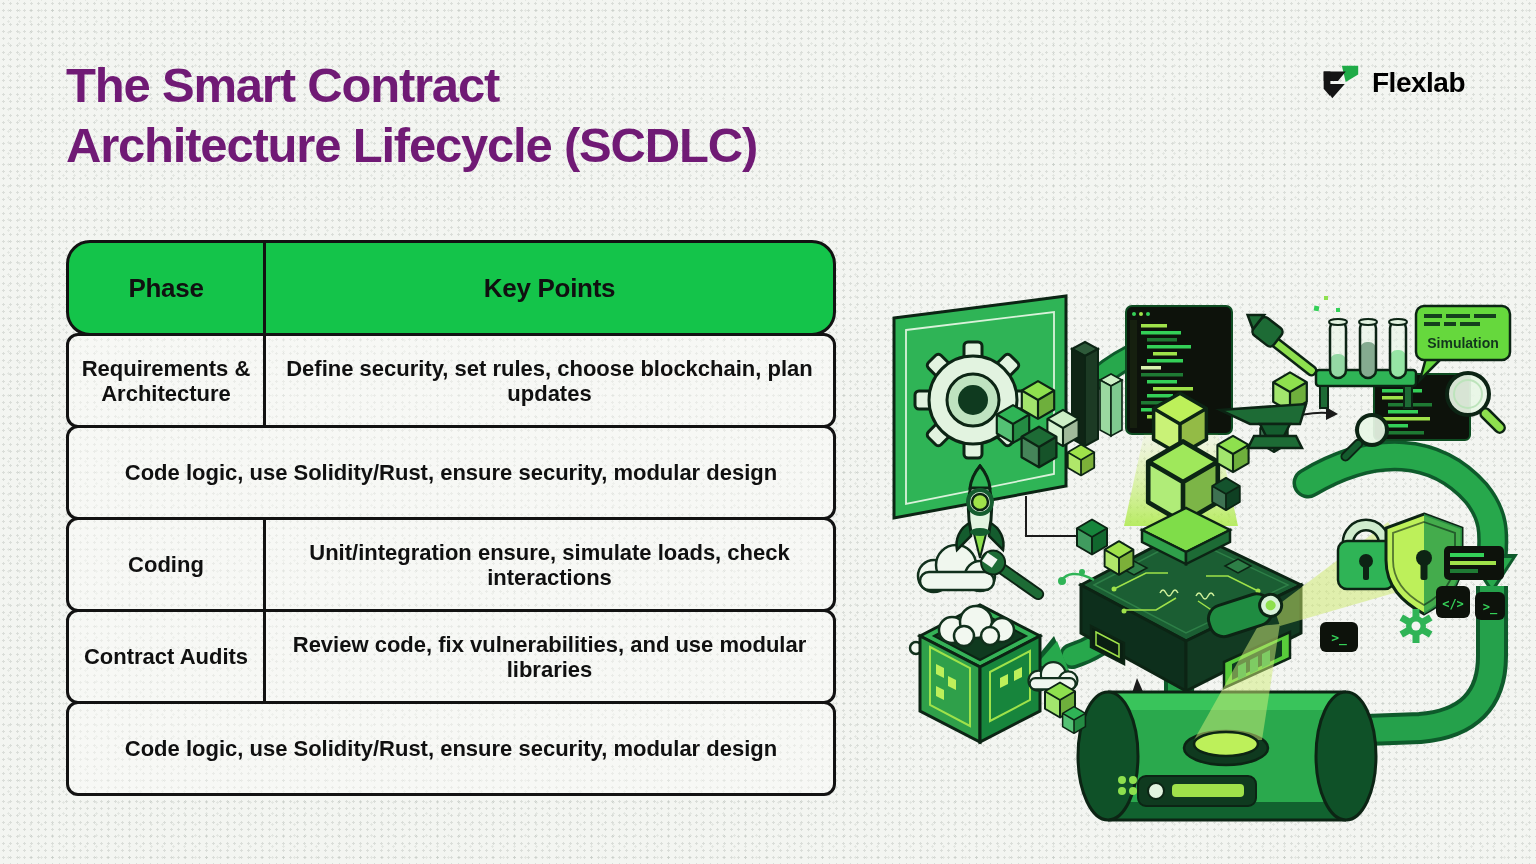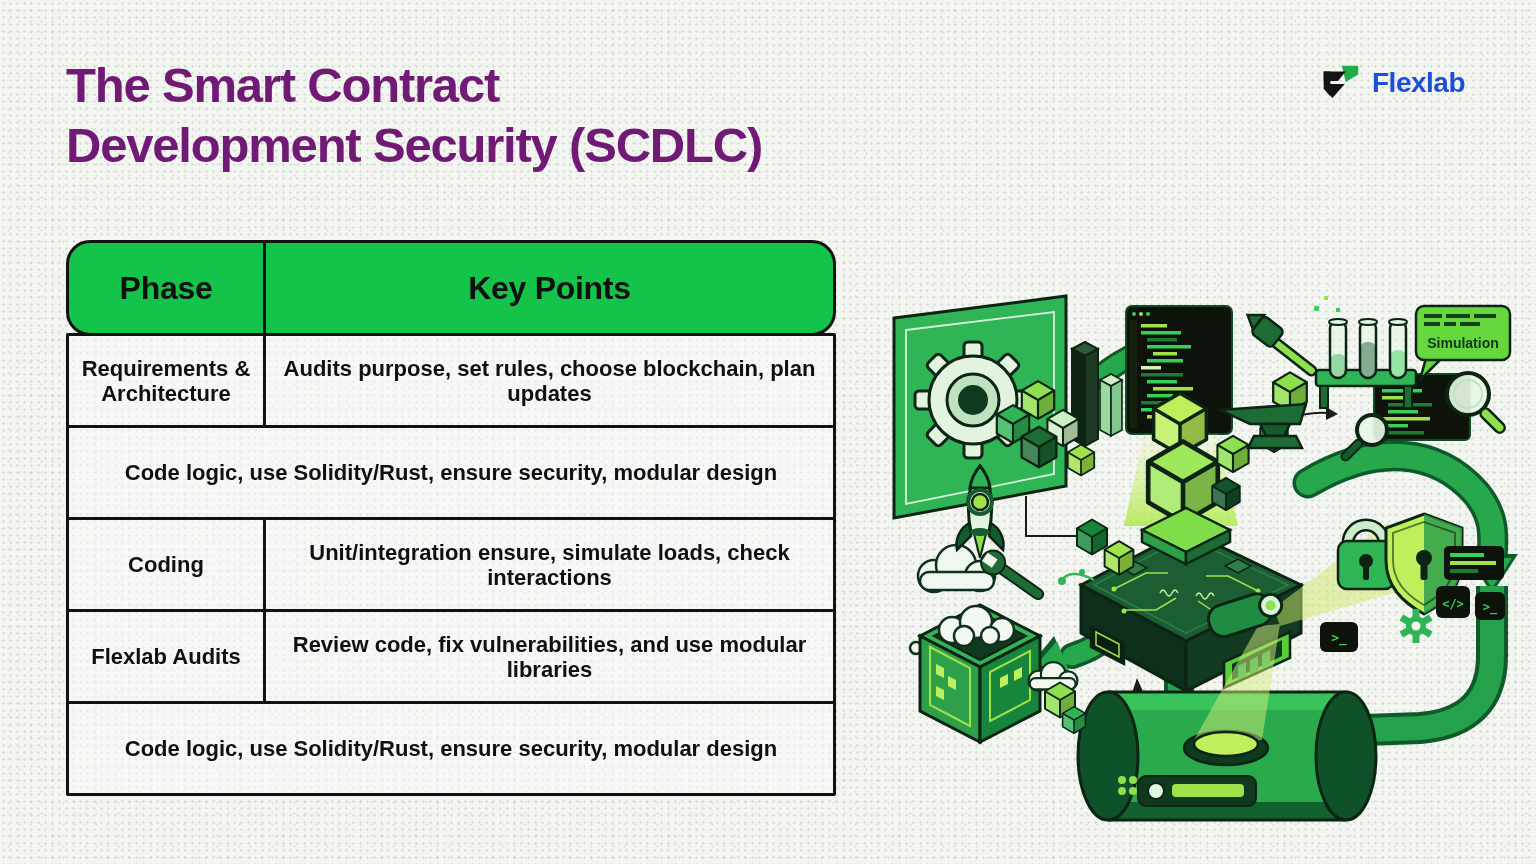--- a/index.html
+++ b/index.html
@@ -21,7 +21,7 @@
     letter-spacing:-1.2px; color:#701a75;
   }
   .logo { position:absolute; left:1316px; top:60px; display:flex; align-items:center; gap:10px; }
-  .logo-text { font-size:28px; font-weight:700; letter-spacing:-0.5px; color:#1d4ed8; }
+  .logo-text { font-size:28px; font-weight:700; letter-spacing:-0.5px; color:#000000; }
 
   
   .sc-table { position:absolute; left:66px; top:240px; width:770px; }

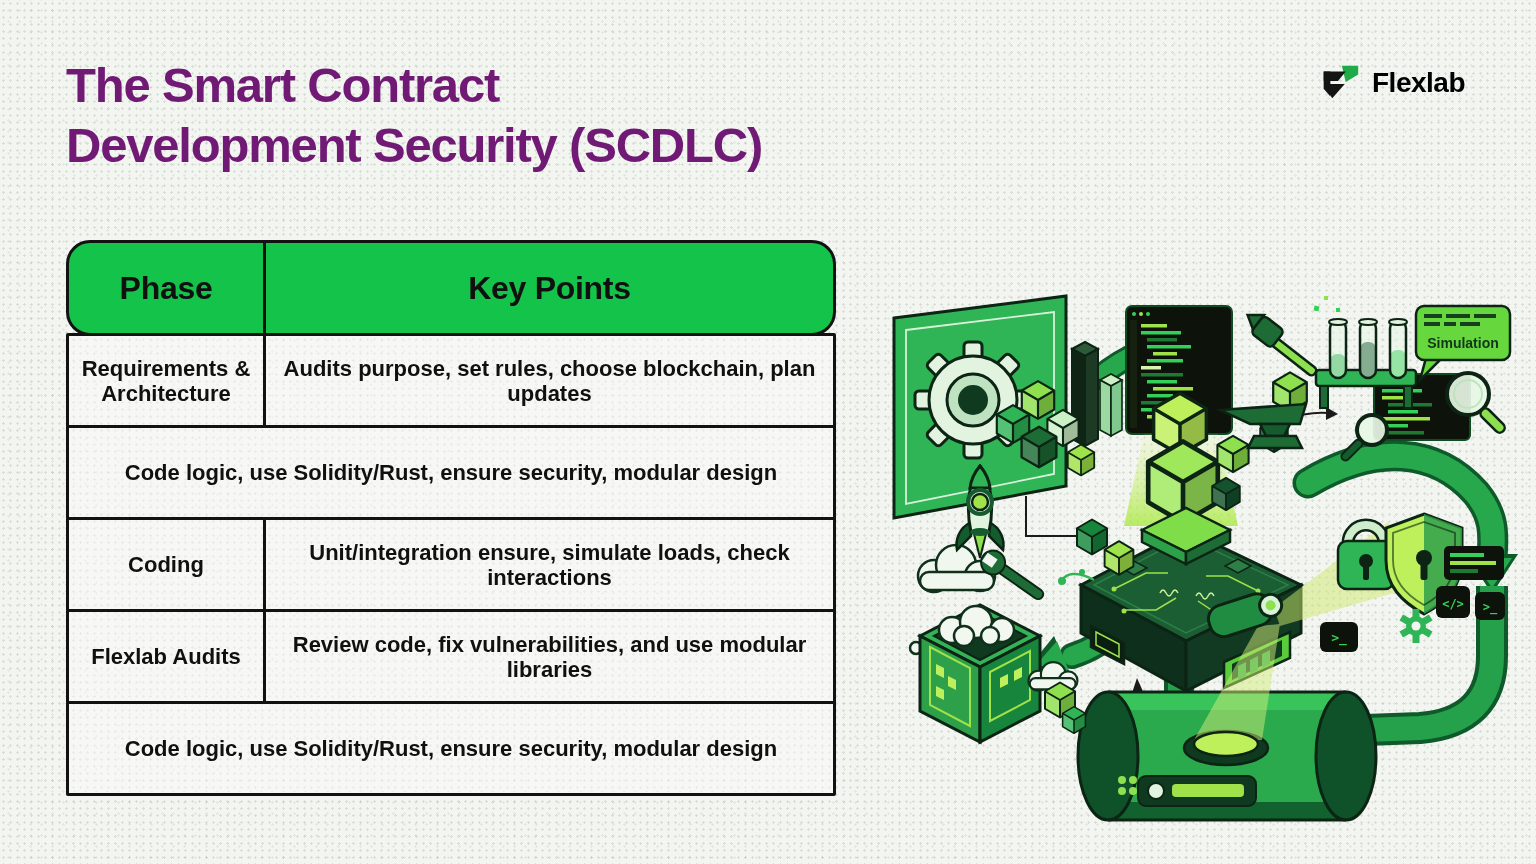--- a/index.html
+++ b/index.html
@@ -52,7 +52,7 @@
 
 <div class="title">
   <div>The Smart Contract</div>
-  <div>Development Security (SCDLC)</div>
+  <div>Architecture Lifecycle (SCDLC)</div>
 </div>
 
 <div class="logo">

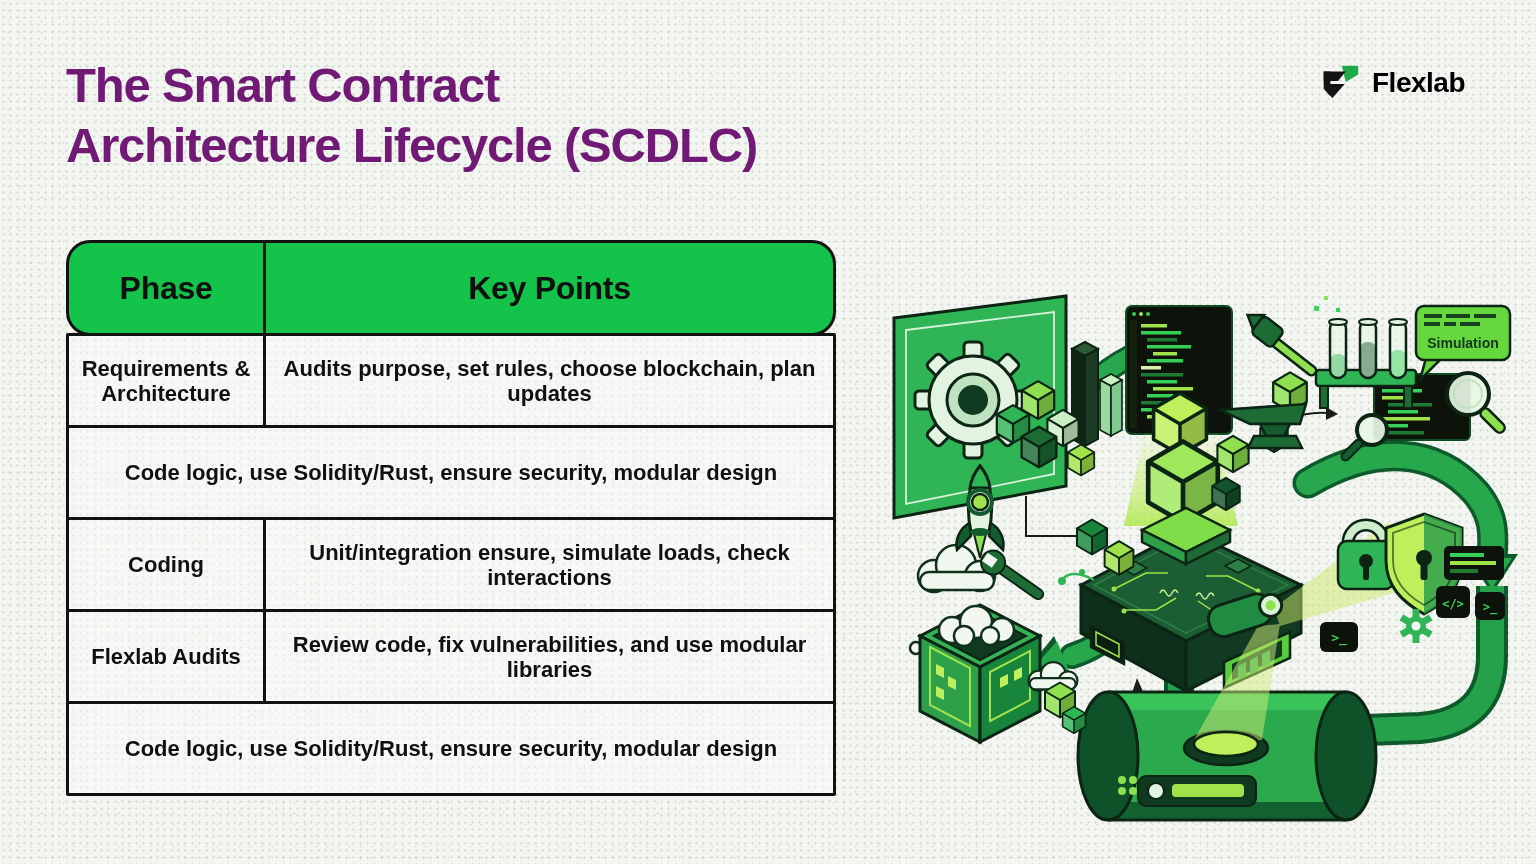--- a/index.html
+++ b/index.html
@@ -41,7 +41,7 @@
     flex:1; display:flex; align-items:center; justify-content:center; text-align:center;
     padding:0 12px; font-weight:700; font-size:22px; line-height:25px;
   }
-  .trow.header .cell-phase, .trow.header .cell-key { font-size:32px; line-height:32px; letter-spacing:-0.3px; }
+  .trow.header .cell-phase, .trow.header .cell-key { font-size:26px; line-height:32px; letter-spacing:-0.3px; }
 
   .illus { position:absolute; left:876px; top:228px; }
   svg text { font-family:"Liberation Sans", sans-serif; }

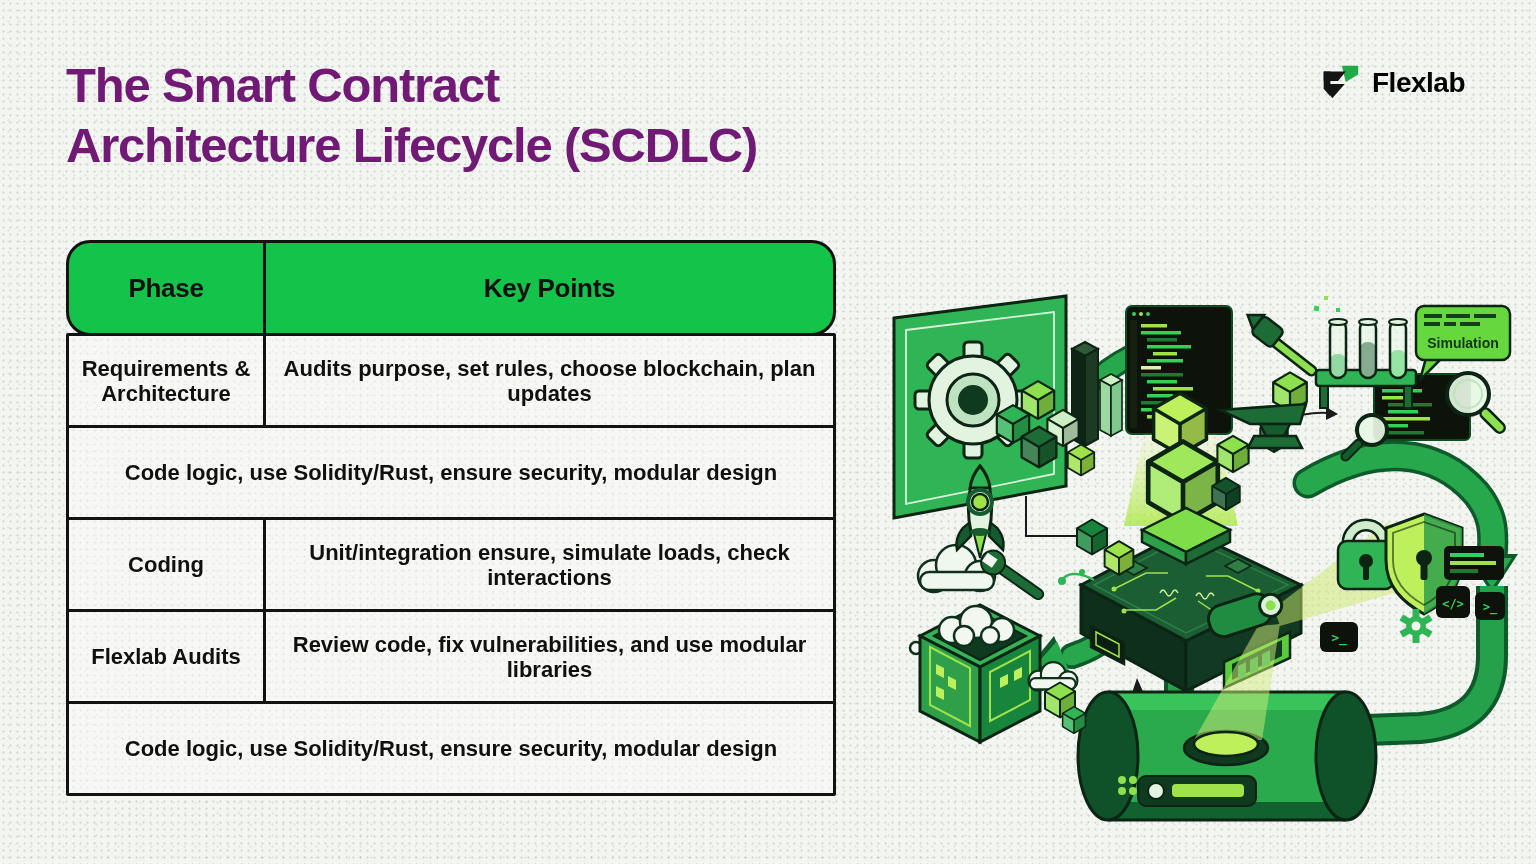--- a/index.html
+++ b/index.html
@@ -27,7 +27,7 @@
   .sc-table { position:absolute; left:66px; top:240px; width:770px; }
   .trow {
     position:relative; display:flex; align-items:stretch;
-    border:3px solid #121212; border-radius:2px;
+    border:3px solid #121212; border-radius:12px;
     background:rgba(252,253,251,0.45);
     height:95px; margin-top:-3px;
   }

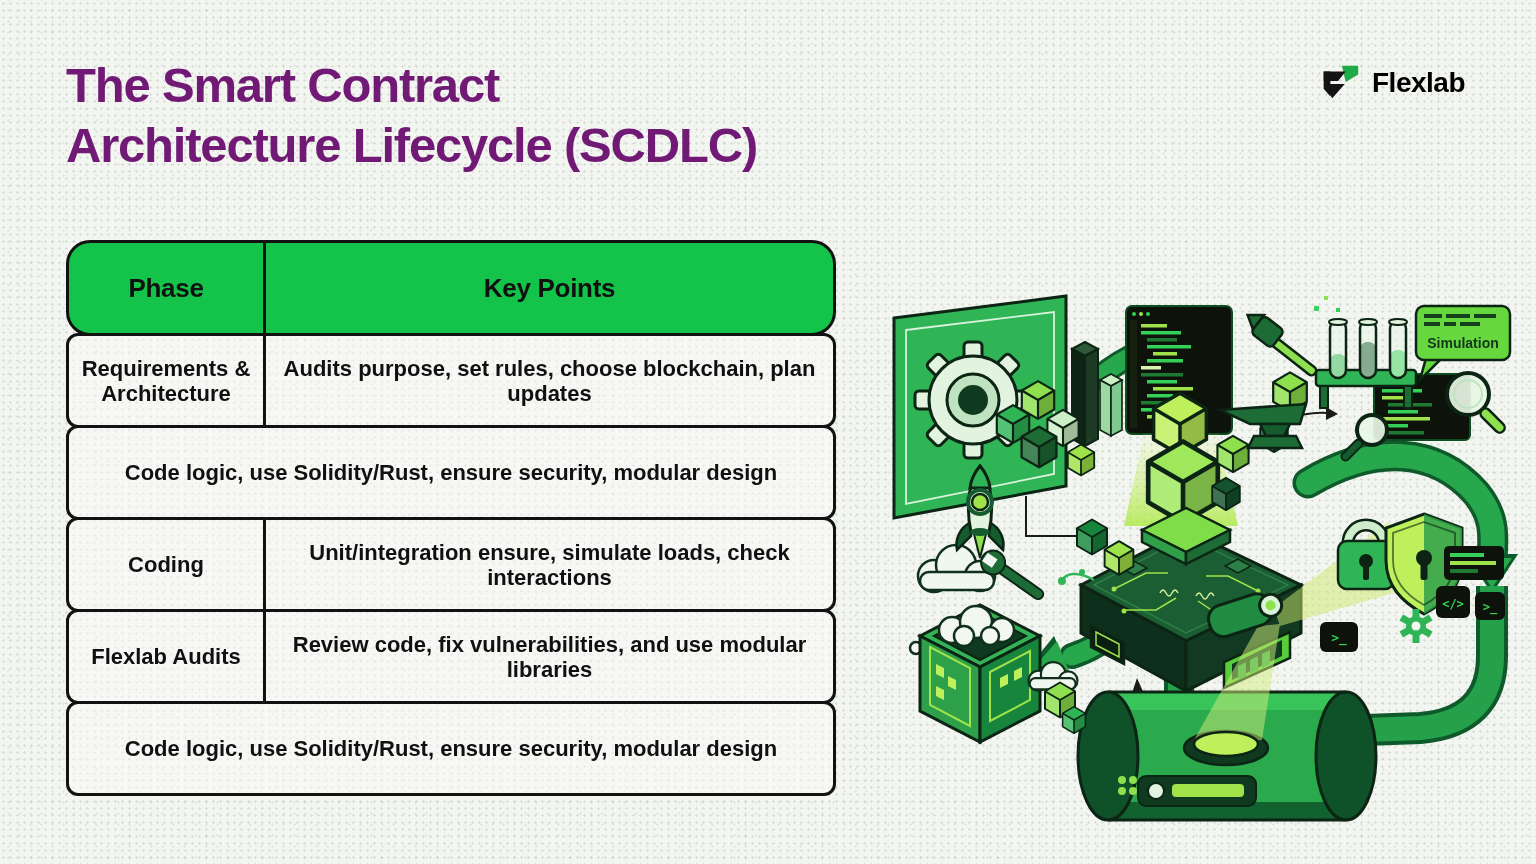--- a/index.html
+++ b/index.html
@@ -72,7 +72,7 @@
   </div>
   <div class="trow">
     <div class="cell-phase">Requirements &amp; Architecture</div>
-    <div class="cell-key">Audits purpose, set rules, choose blockchain, plan updates</div>
+    <div class="cell-key">Define security, set rules, choose blockchain, plan updates</div>
   </div>
   <div class="trow">
     <div class="cell-key">Code logic, use Solidity/Rust, ensure security, modular design</div>

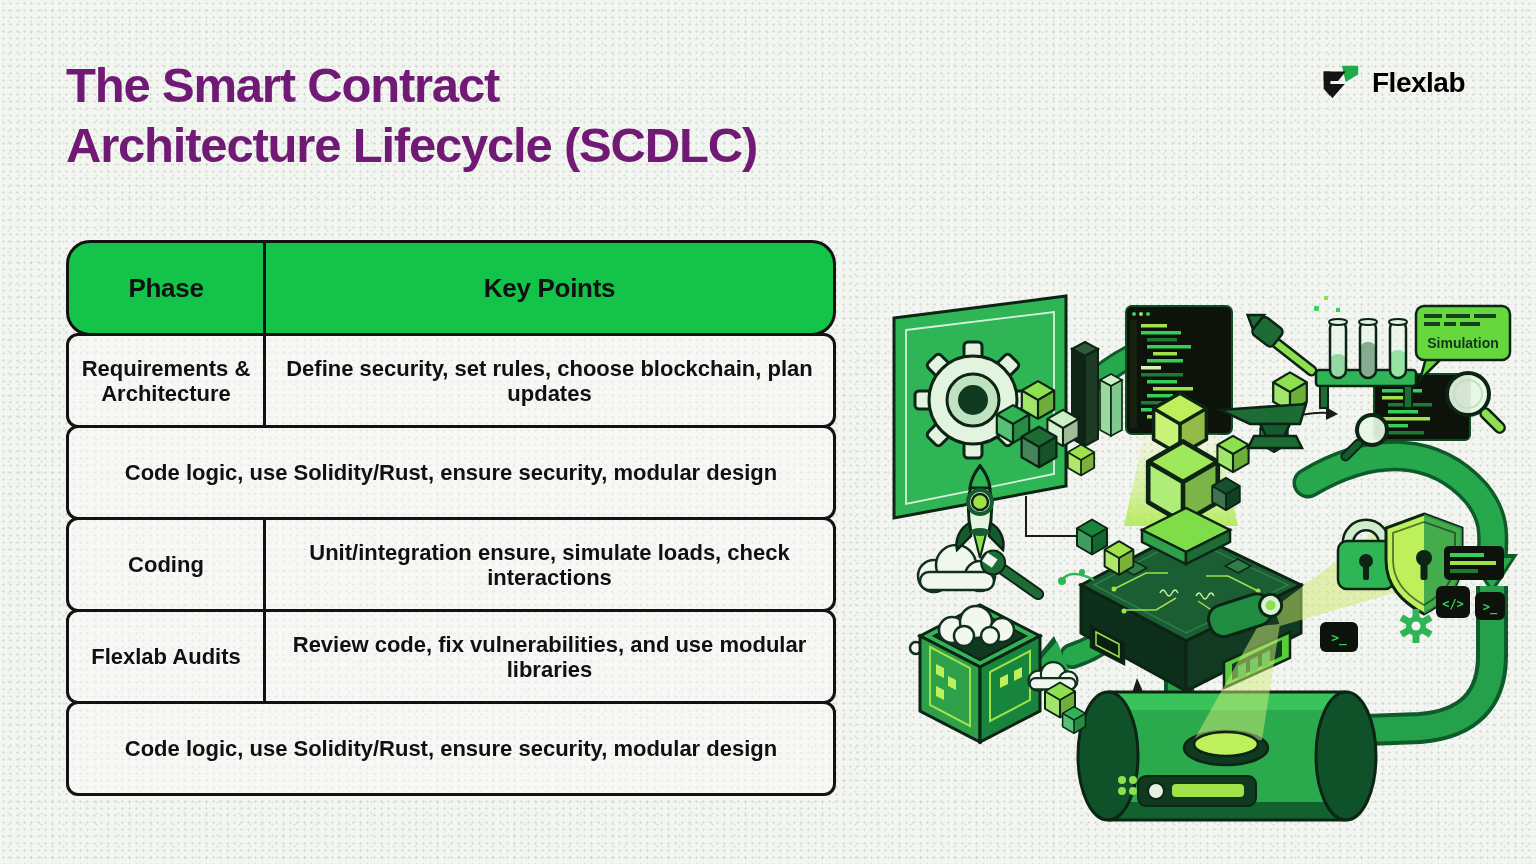--- a/index.html
+++ b/index.html
@@ -82,7 +82,7 @@
     <div class="cell-key">Unit/integration ensure, simulate loads, check interactions</div>
   </div>
   <div class="trow">
-    <div class="cell-phase">Flexlab Audits</div>
+    <div class="cell-phase">Contract Audits</div>
     <div class="cell-key">Review code, fix vulnerabilities, and use modular libraries</div>
   </div>
   <div class="trow">

